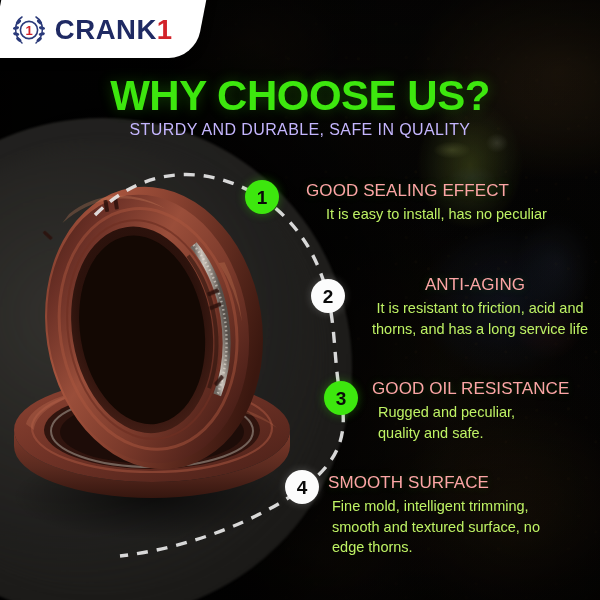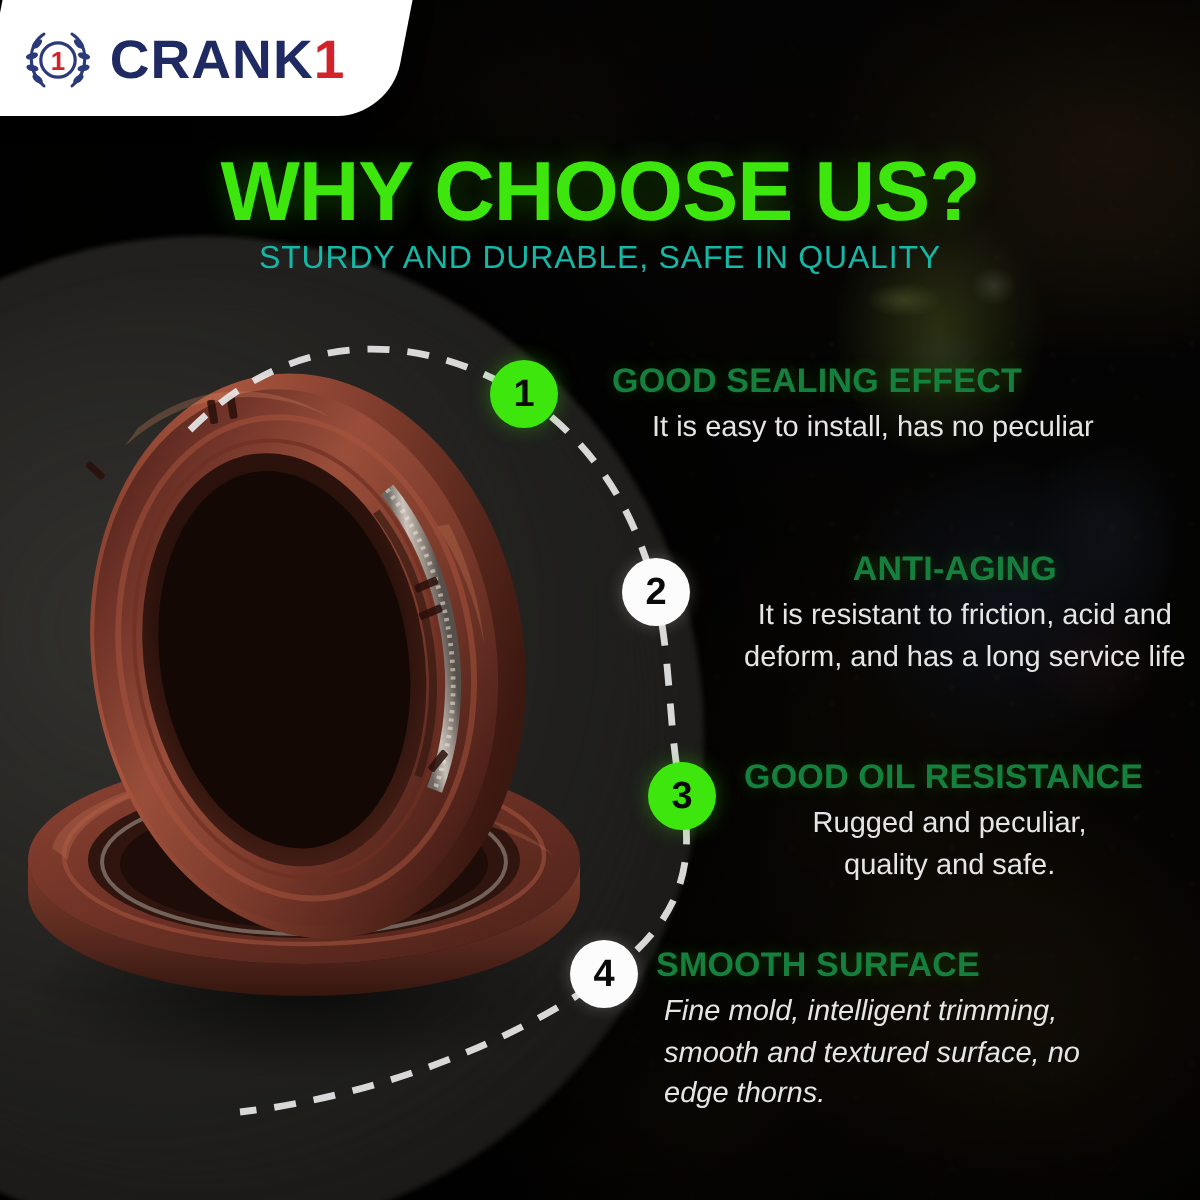--- a/index.html
+++ b/index.html
@@ -127,7 +127,7 @@
     font-weight: 400;
     font-size: 16px;
     letter-spacing: .4px;
-    color: #14b8a6;
+    color: #c4b5fd;
     white-space: nowrap;
   }
 

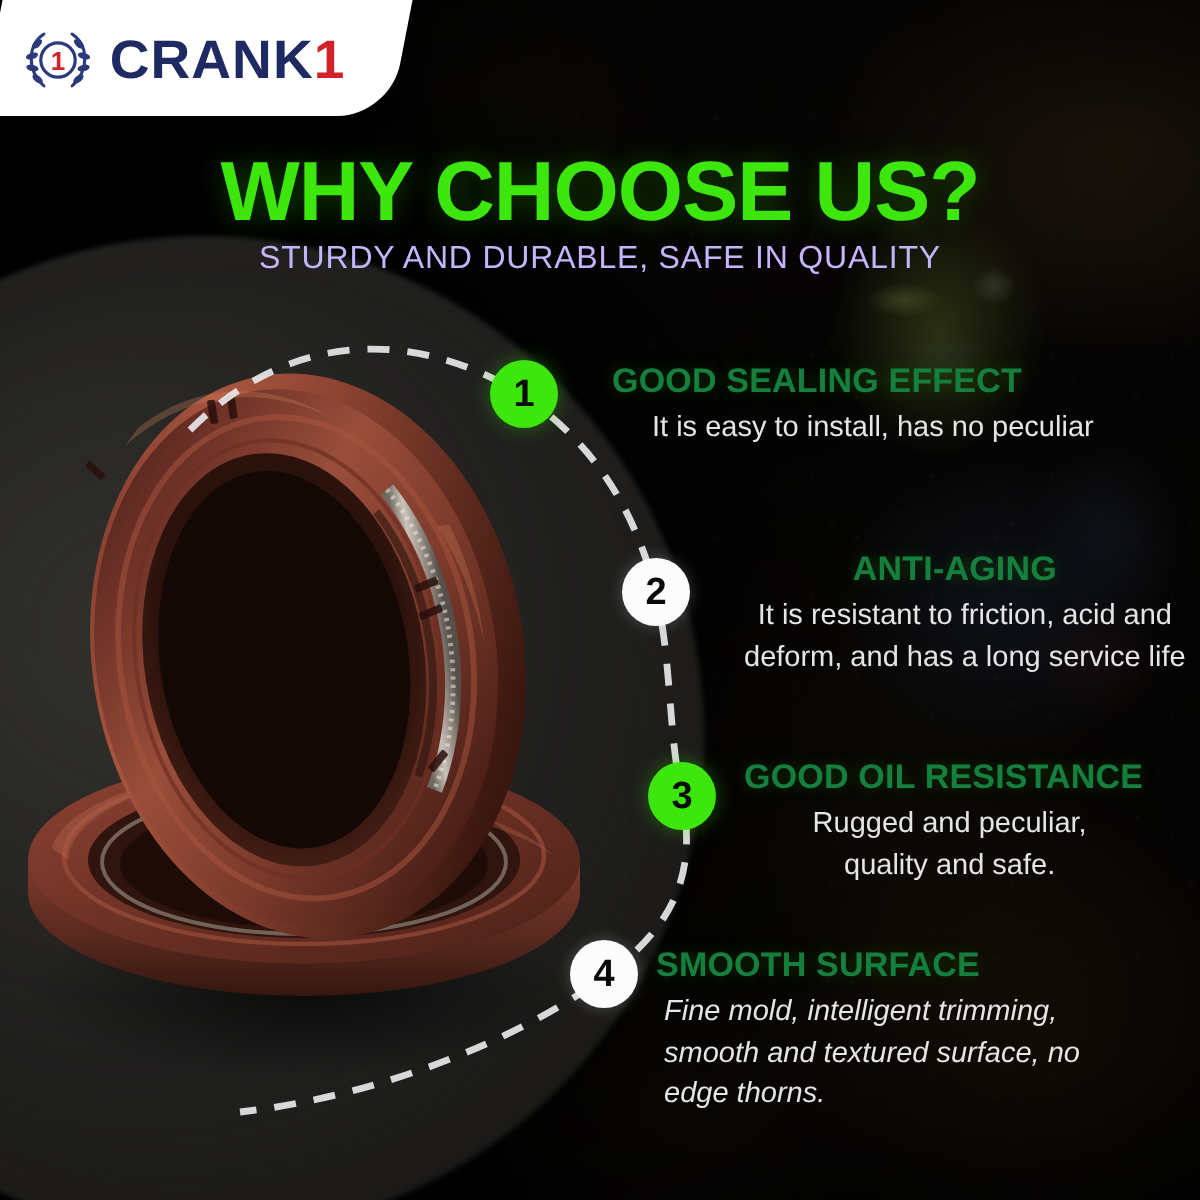--- a/index.html
+++ b/index.html
@@ -155,10 +155,10 @@
   .feature { position: absolute; }
   .feat-title {
     font-family: "Liberation Sans", sans-serif;
-    font-weight: 700;
+    font-weight: 400;
     font-size: 17px;
     letter-spacing: .1px;
-    color: #15803d;
+    color: #fca5a5;
     text-shadow: 0 0 8px rgba(61,231,14,.22);
     white-space: nowrap;
     margin-bottom: 3px;

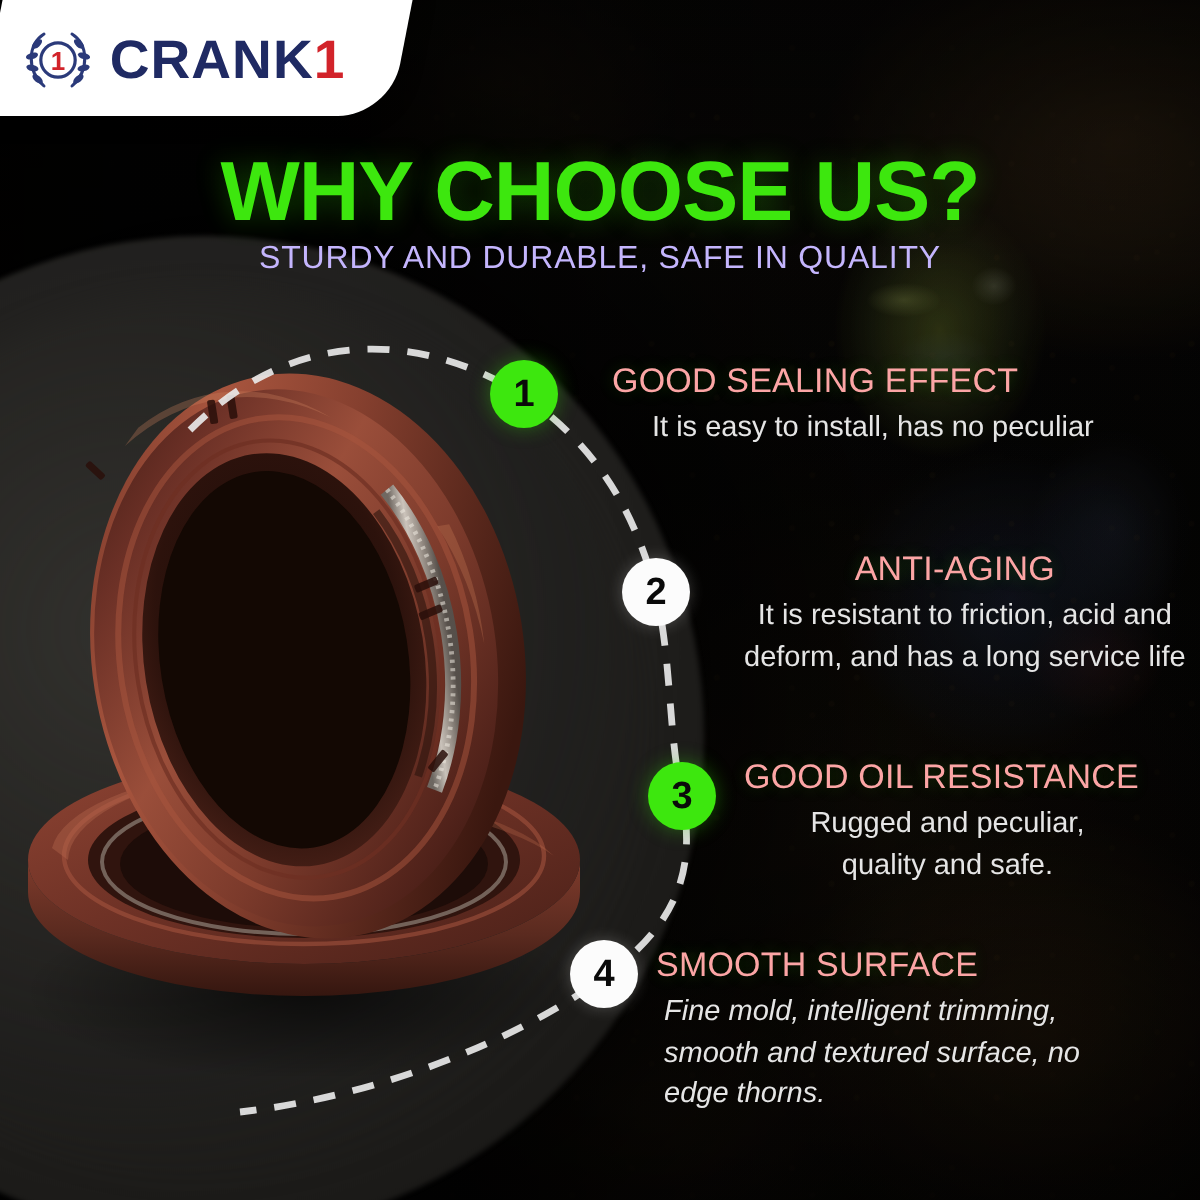--- a/index.html
+++ b/index.html
@@ -168,7 +168,7 @@
     font-weight: 400;
     font-size: 14.5px;
     line-height: 1.42;
-    color: #e5e5e5;
+    color: #bef264;
   }
   .feat-body div { white-space: nowrap; }
 </style>

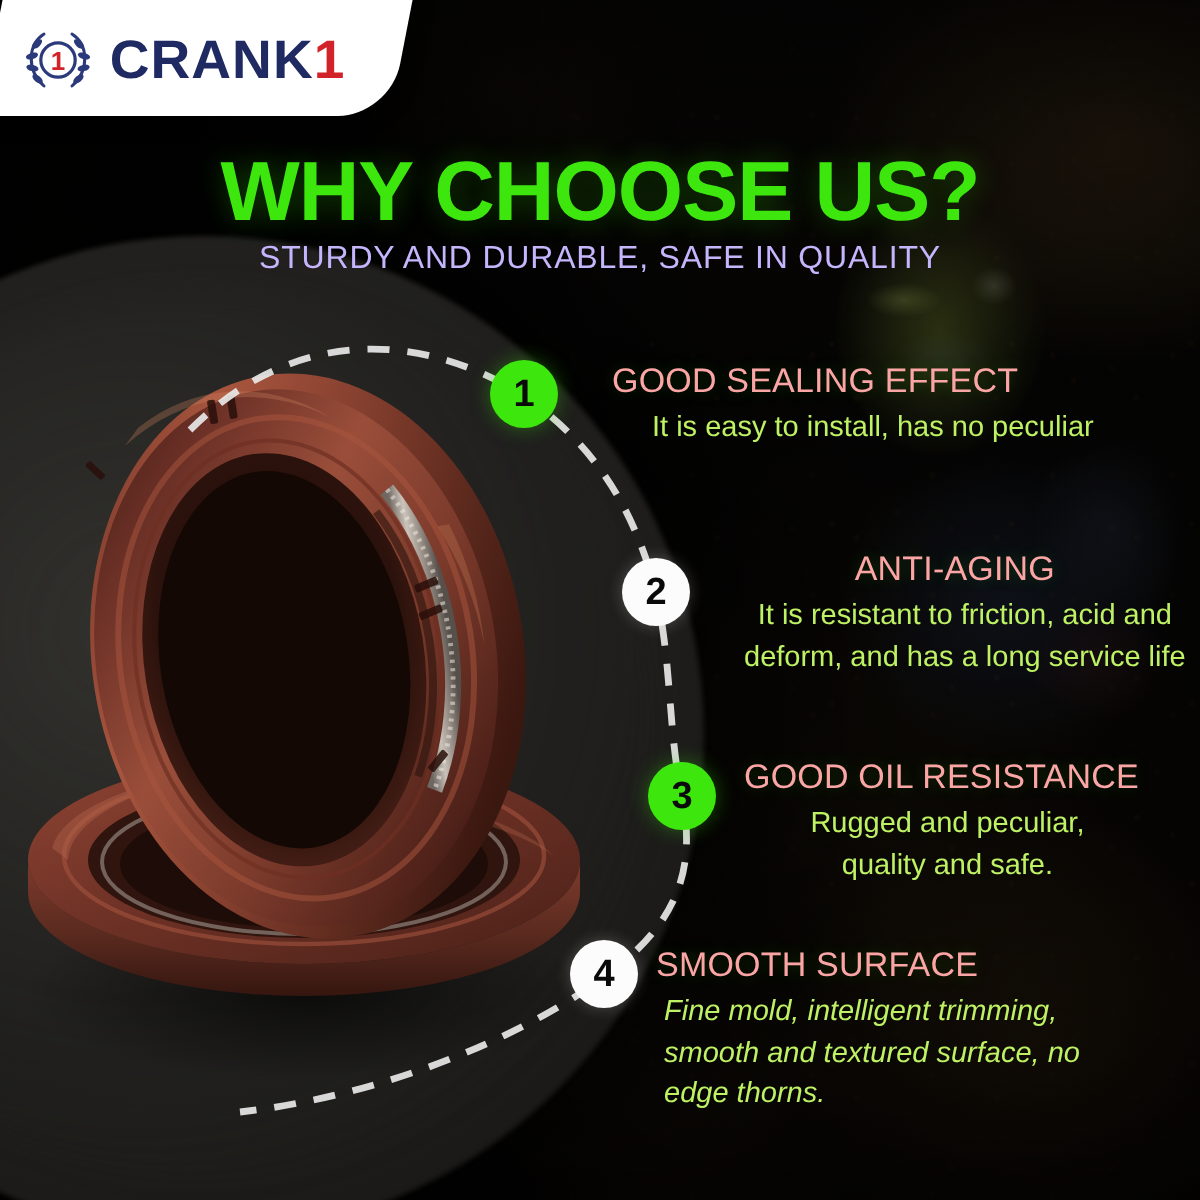--- a/index.html
+++ b/index.html
@@ -328,7 +328,7 @@
     <div class="feat-title">ANTI-AGING</div>
     <div class="feat-body" style="padding-left:10px;">
       <div>It is resistant to friction, acid and</div>
-      <div>deform, and has a long service life</div>
+      <div>thorns, and has a long service life</div>
     </div>
   </div>
 

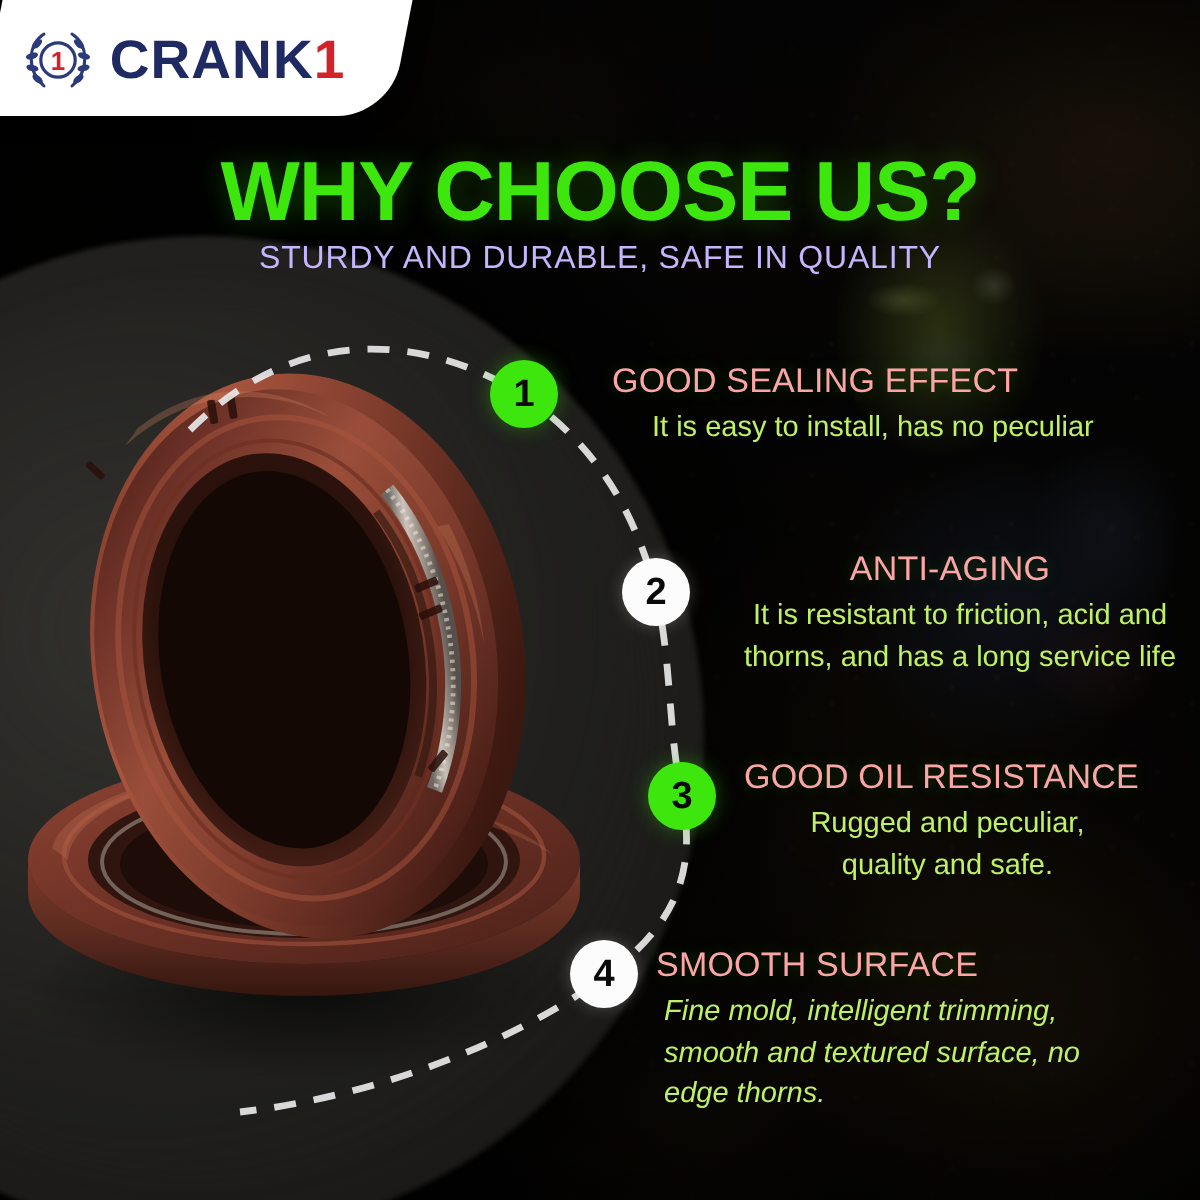--- a/index.html
+++ b/index.html
@@ -332,7 +332,7 @@
     </div>
   </div>
 
-  <div class="feature" style="left:372px; top:379px;text-align:center;">
+  <div class="feature" style="left:372px; top:379px;">
     <div class="feat-title">GOOD OIL RESISTANCE</div>
     <div class="feat-body" style="padding-left:6px;">
       <div>Rugged and peculiar,</div>

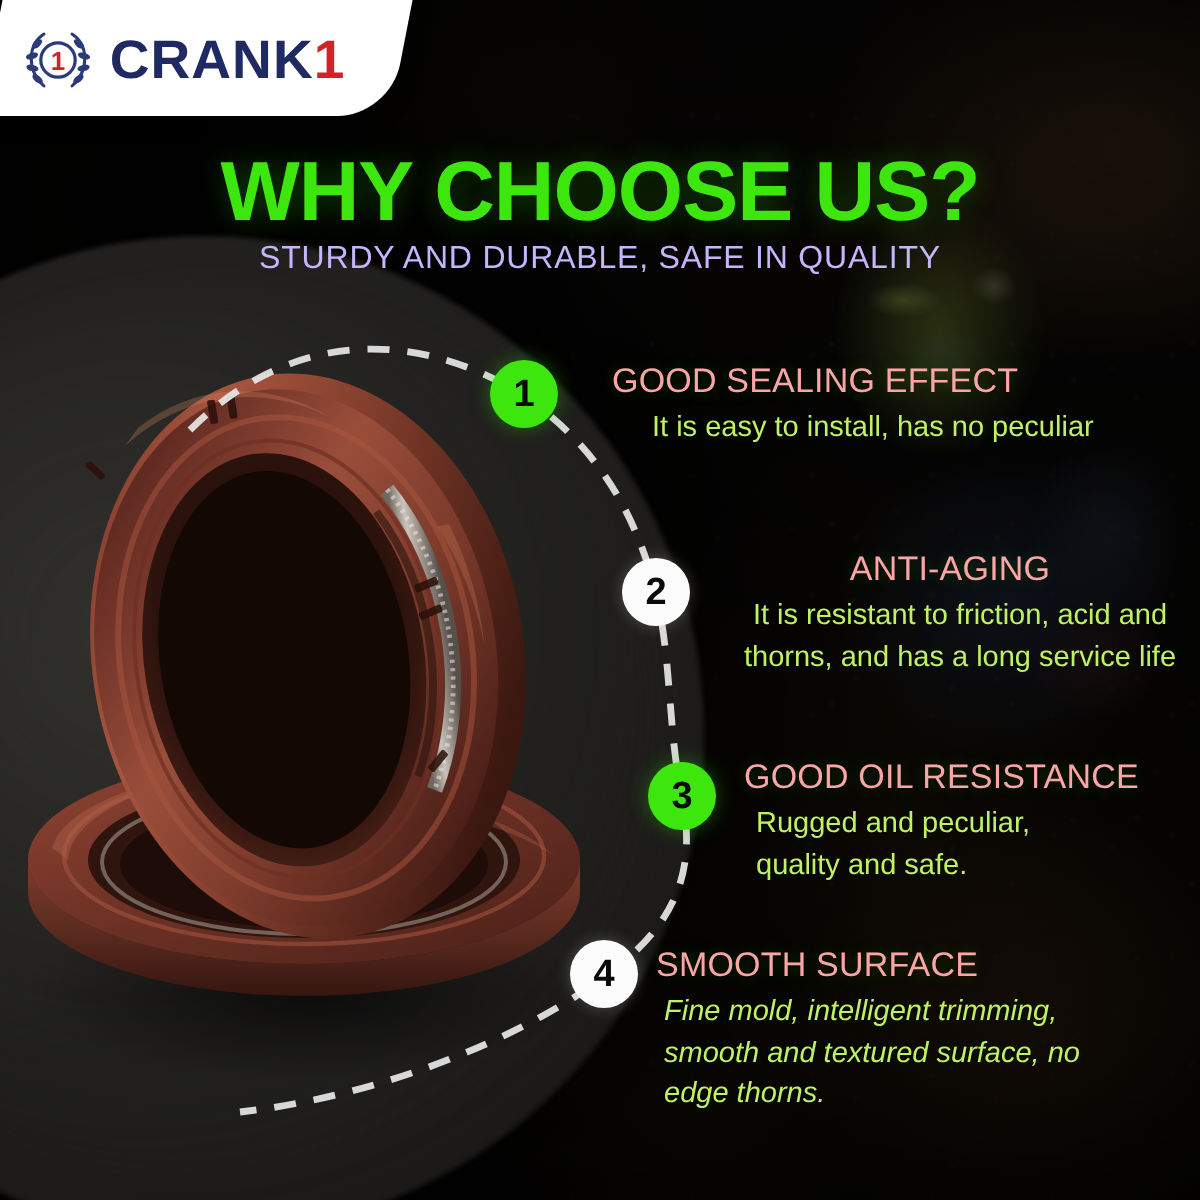--- a/index.html
+++ b/index.html
@@ -342,7 +342,7 @@
 
   <div class="feature" style="left:328px; top:473px;">
     <div class="feat-title">SMOOTH SURFACE</div>
-    <div class="feat-body" style="padding-left:4px;font-style:italic;">
+    <div class="feat-body" style="padding-left:4px;">
       <div>Fine mold, intelligent trimming,</div>
       <div>smooth and textured surface, no</div>
       <div>edge thorns.</div>

